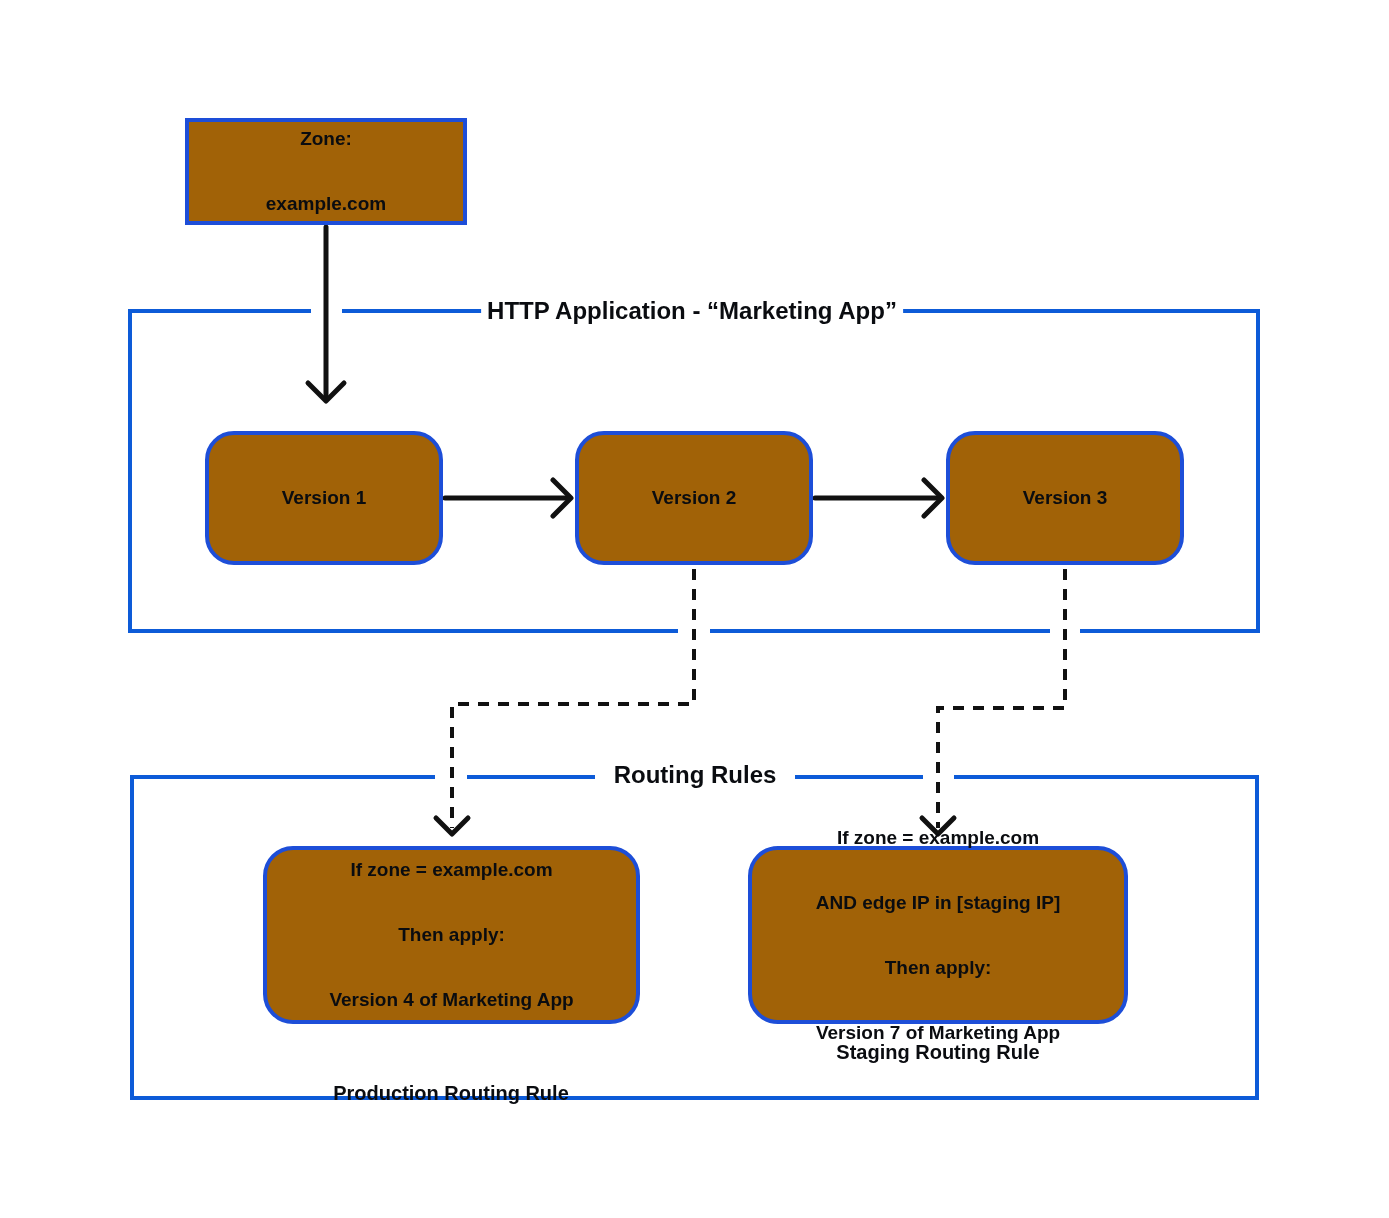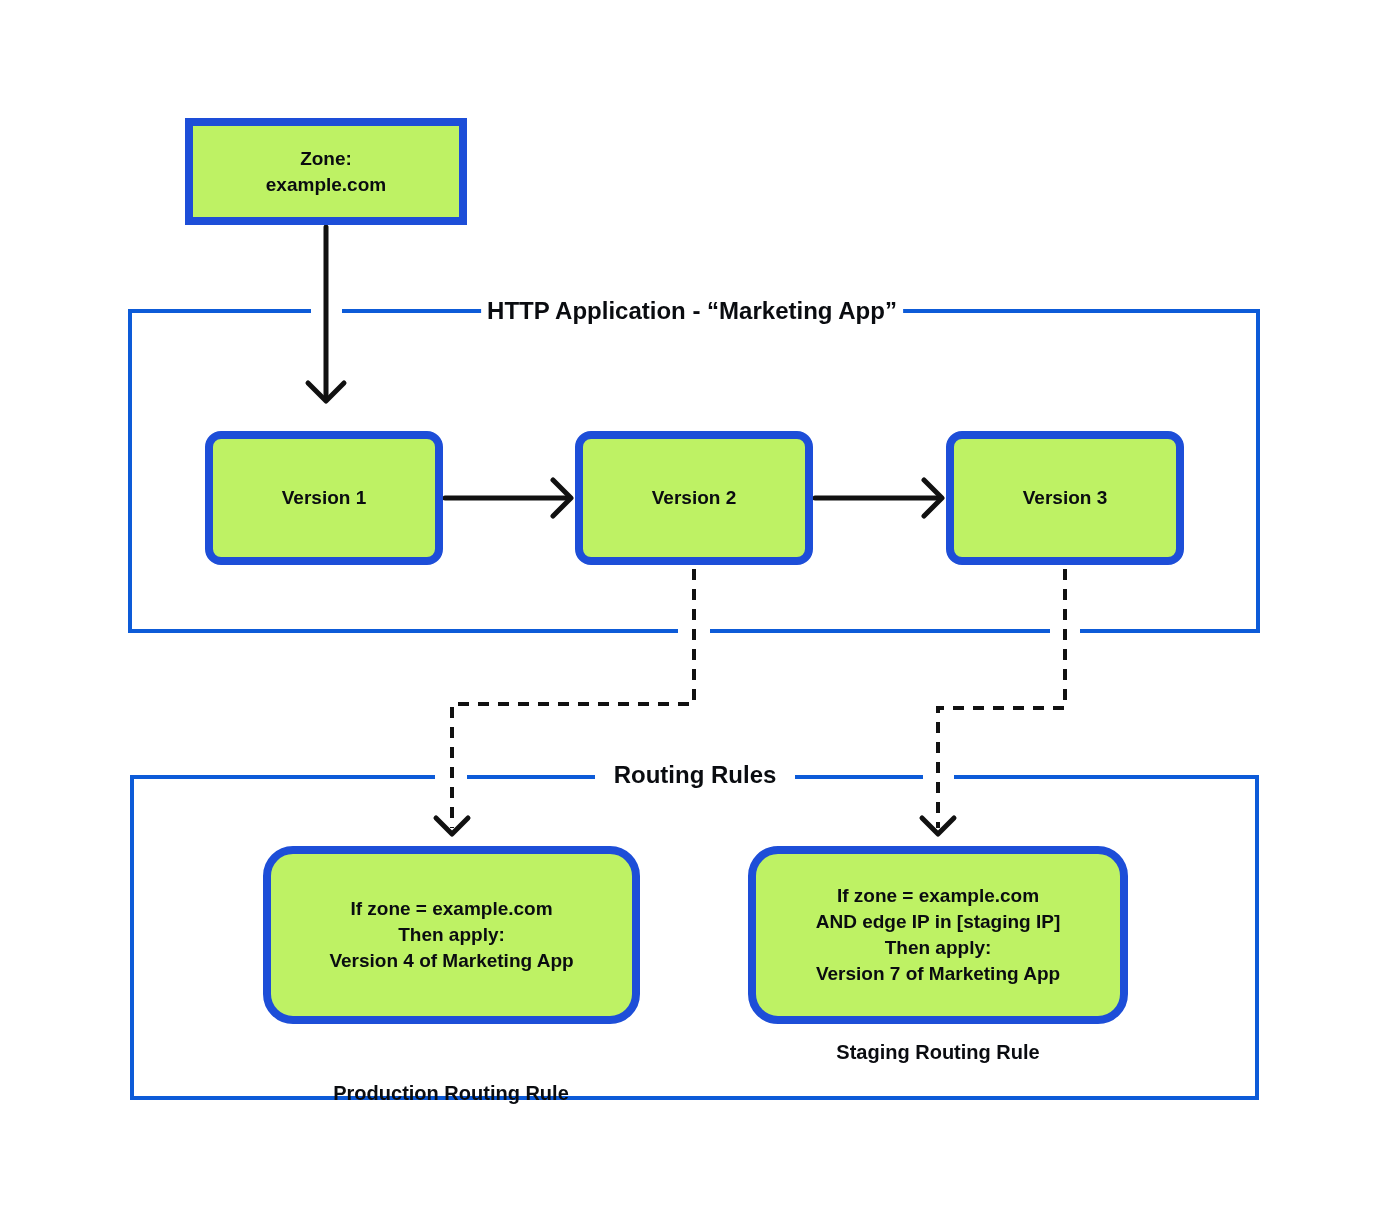--- a/index.html
+++ b/index.html
@@ -24,8 +24,8 @@
   .node {
     position: absolute;
     box-sizing: border-box;
-    background: #bef264;
-    border: 8px solid #1d4ed8;
+    background: #a16207;
+    border: 4px solid #1d4ed8;
     display: flex;
     flex-direction: column;
     align-items: center;
@@ -35,6 +35,7 @@
     font-weight: 700;
     font-size: 19px;
     line-height: 26px;
+    gap: 39px;
   }
   .node.rounded {
     border-radius: 16px;

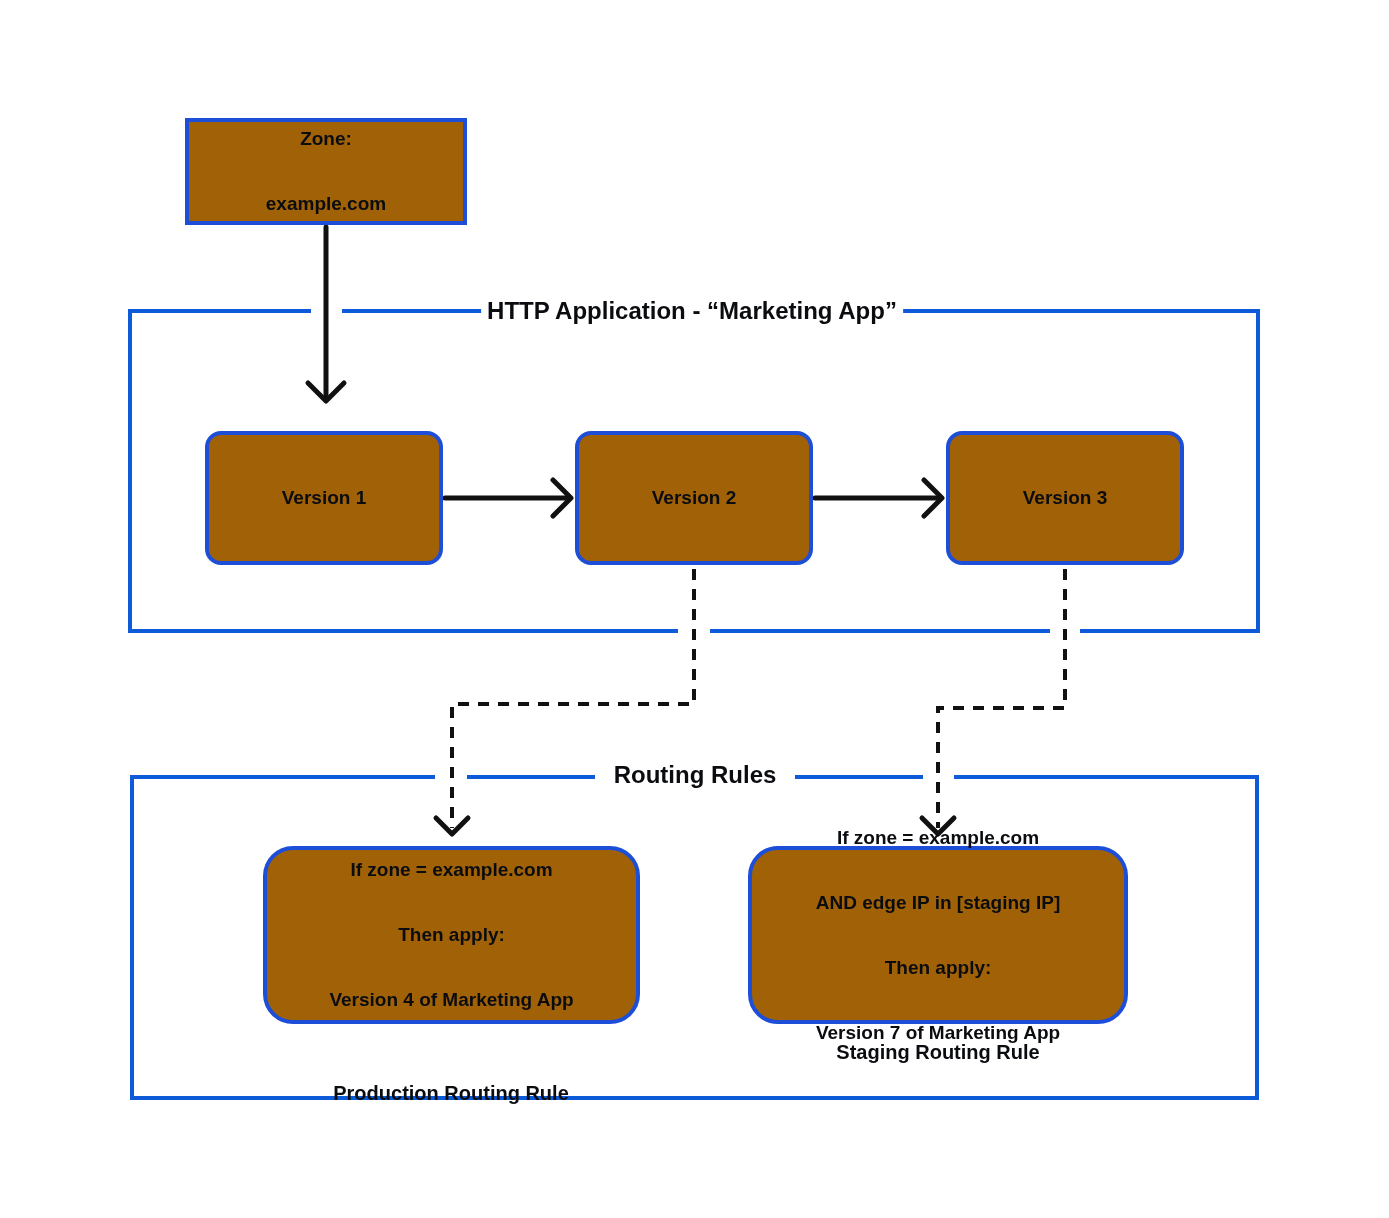--- a/index.html
+++ b/index.html
@@ -38,7 +38,7 @@
     gap: 39px;
   }
   .node.rounded {
-    border-radius: 16px;
+    border-radius: 29px;
   }
   .node.rounded-lg {
     border-radius: 30px;

